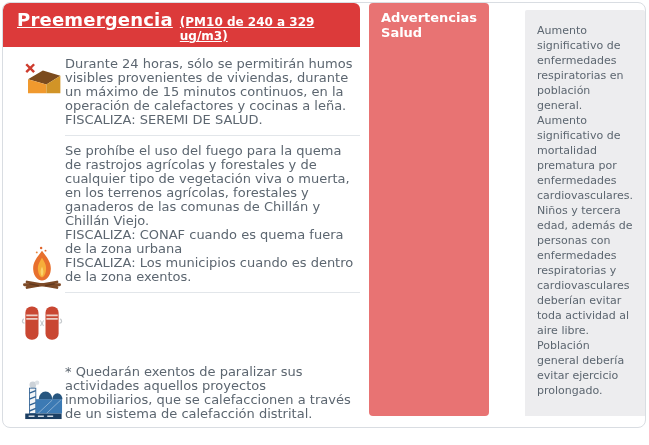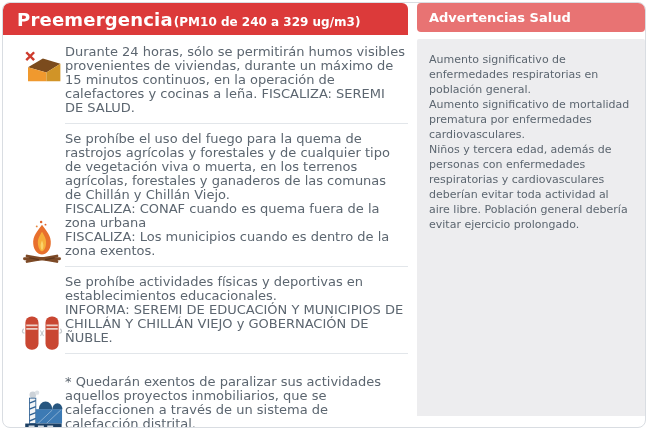--- a/index.html
+++ b/index.html
@@ -13,8 +13,9 @@
   .left-panel { width: 405px; display: flex; flex-direction: column; }
   .left-header {
     background: #dc3a3a; color: #ffffff; border-radius: 6px 6px 0 0;
-    padding: 6px 14px 7px 14px; display: flex; align-items: baseline; gap: 1px;
+    padding: 6px 14px 7px 14px; display: flex; align-items: baseline; gap: 7px;
     min-height: 32px;
+    text-decoration: underline;
   }
   .left-title { font-size: 18px; font-weight: bold; letter-spacing: 0.2px; }
   .left-subtitle { font-size: 12px; font-weight: bold; }

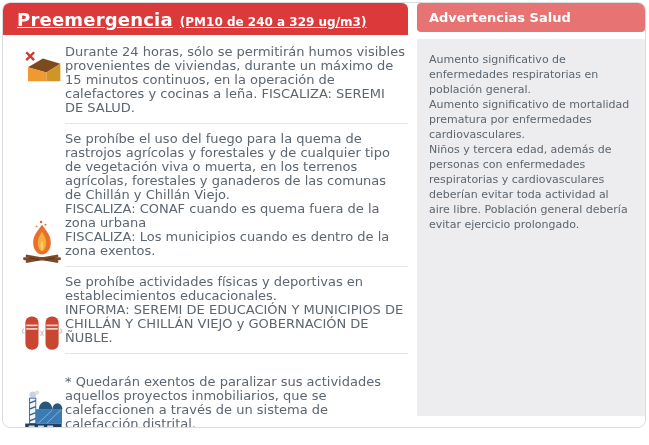--- a/index.html
+++ b/index.html
@@ -30,7 +30,7 @@
   
   .panel-gap { width: 9px; flex: none; }
   
-  .right-panel { flex: 1; display: flex; flex-direction: column; padding-bottom: 11px; }
+  .right-panel { flex: 1; display: flex; flex-direction: row; padding-bottom: 11px; gap: 36px; }
   .right-header {
     background: #e87373; color: #ffffff; border-radius: 4px;
     padding: 7px 12px; font-size: 13px; font-weight: bold; min-height: 29px;

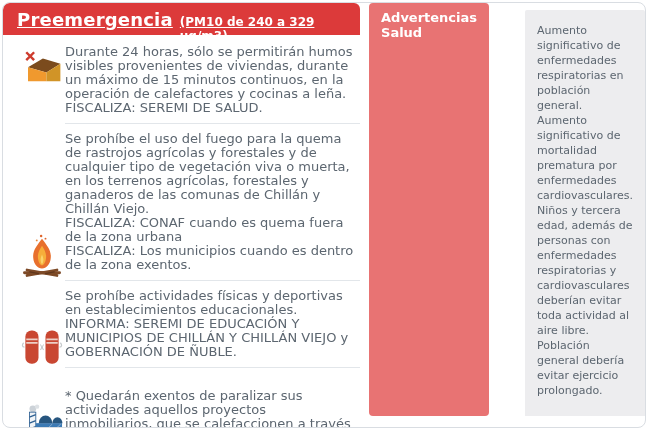--- a/index.html
+++ b/index.html
@@ -112,10 +112,6 @@
             </g>
           </svg>
         </div>
-        <div class="text-cell">
-          <p>Se prohíbe actividades físicas y deportivas en establecimientos educacionales.</p>
-          <p>INFORMA: SEREMI DE EDUCACIÓN Y MUNICIPIOS DE CHILLÁN Y CHILLÁN VIEJO y GOBERNACIÓN DE ÑUBLE.</p>
-        </div>
       </div>
 
       <div class="section">

